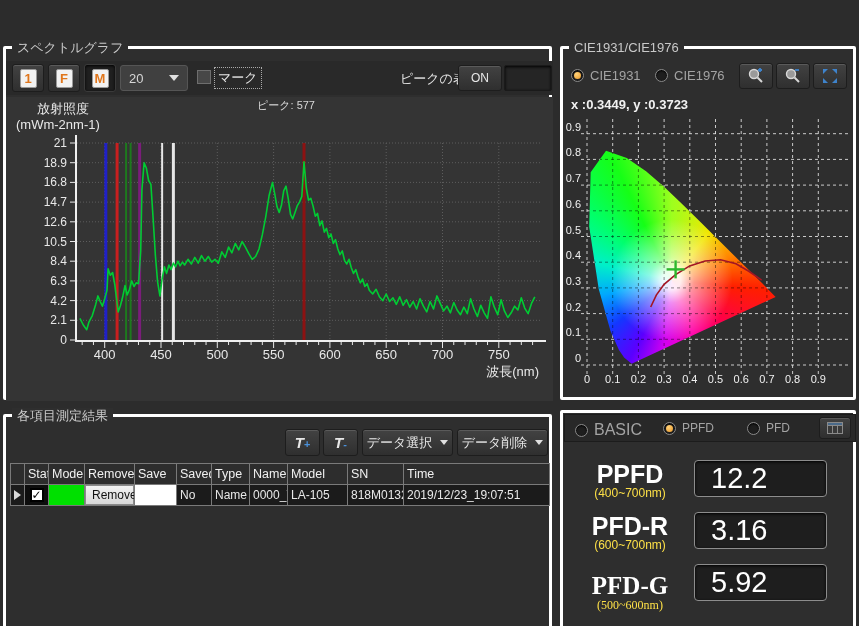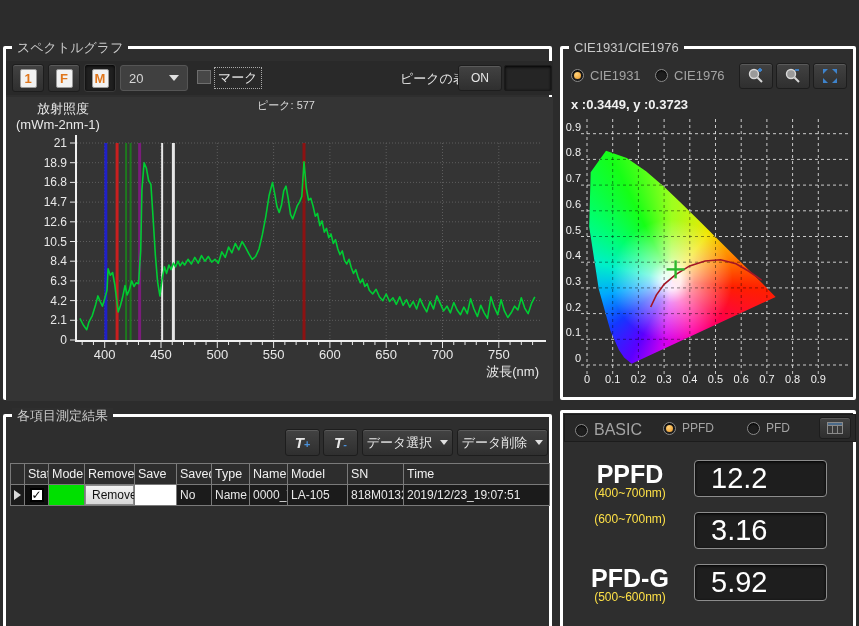--- a/index.html
+++ b/index.html
@@ -448,6 +448,7 @@
   </div>
   <div style="position:absolute; left:0; top:98px; width:294px; height:50px;">
     <div class="mrow-label" style="top:2px;">
+      <div class="big">PFD-R</div>
       <div class="rng">(600~700nm)</div>
     </div>
     <div class="mrow-box" style="top:1px;">3.16</div>

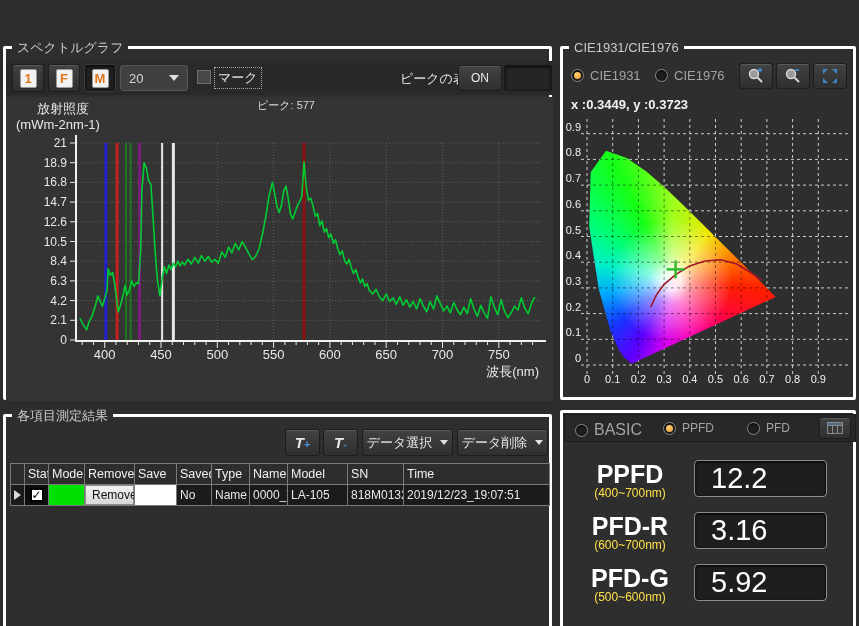--- a/index.html
+++ b/index.html
@@ -454,7 +454,7 @@
     <div class="mrow-box" style="top:1px;">3.16</div>
   </div>
   <div style="position:absolute; left:0; top:150px; width:294px; height:50px;">
-    <div class="mrow-label" style="top:2px;">
+    <div class="mrow-label" style="top:10px;font-family:Liberation Serif, serif;">
       <div class="big">PFD-G</div>
       <div class="rng">(500~600nm)</div>
     </div>

